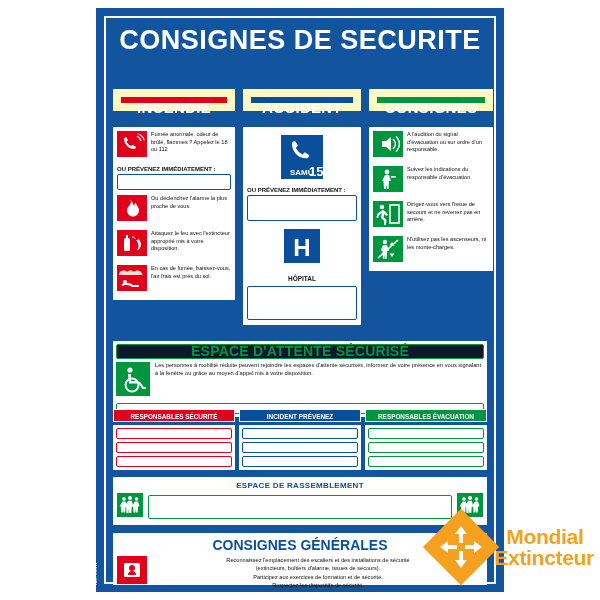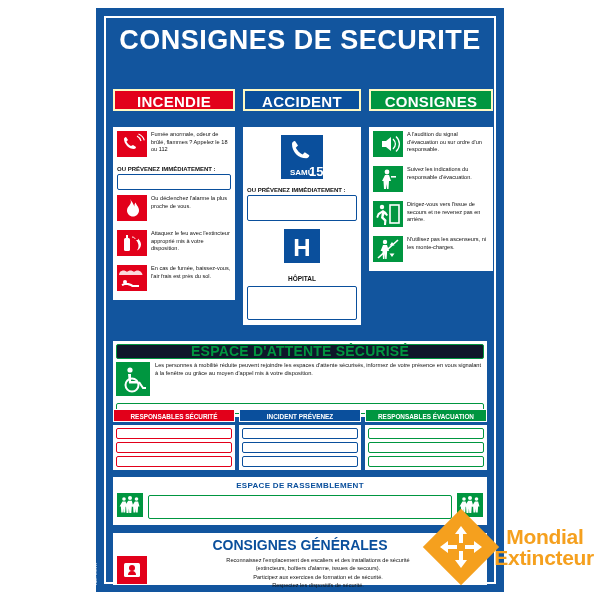--- a/index.html
+++ b/index.html
@@ -44,7 +44,7 @@
     height:22px;line-height:22px;text-align:center;
     color:#ffffff;font-weight:bold;font-size:15px;
     letter-spacing:.3px;
-    border:2px solid #fef9c3;
+    border:8px solid #fef9c3;
     box-sizing:border-box;
   }
   .banner.red{background:#e2001a;}

